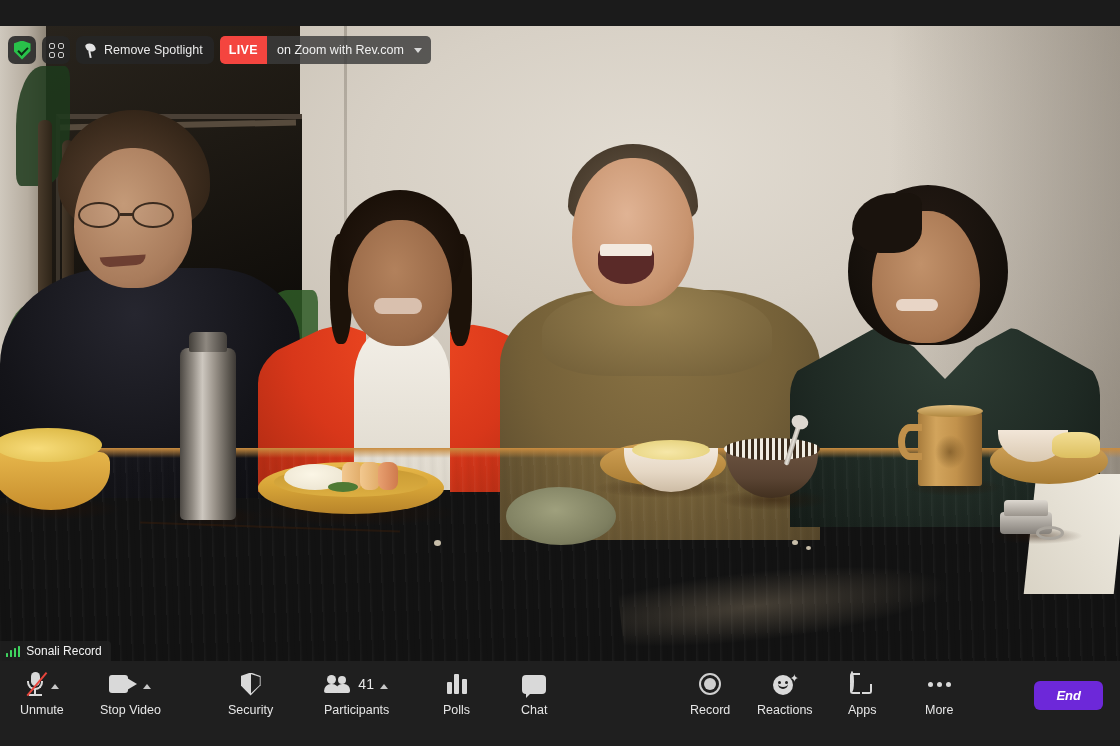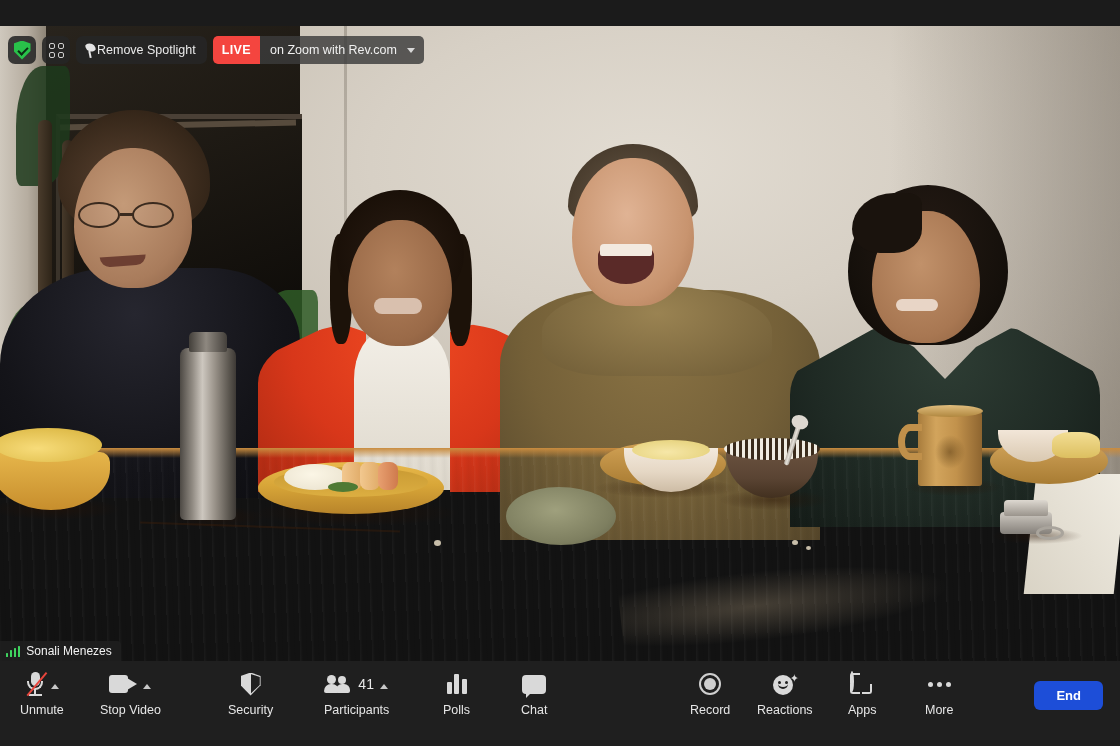--- a/index.html
+++ b/index.html
@@ -485,7 +485,7 @@
   .grid-icon i {
     width: 6px; height: 6px; border: 1.6px solid #cfcfcf; border-radius: 2px;
   }
-  #spotlight-pill { padding: 0 11px 0 8px; }
+  #spotlight-pill { padding: 0 11px 0 8px; gap: 7px; }
   .pin-icon {
     position: relative; width: 13px; height: 15px;
   }

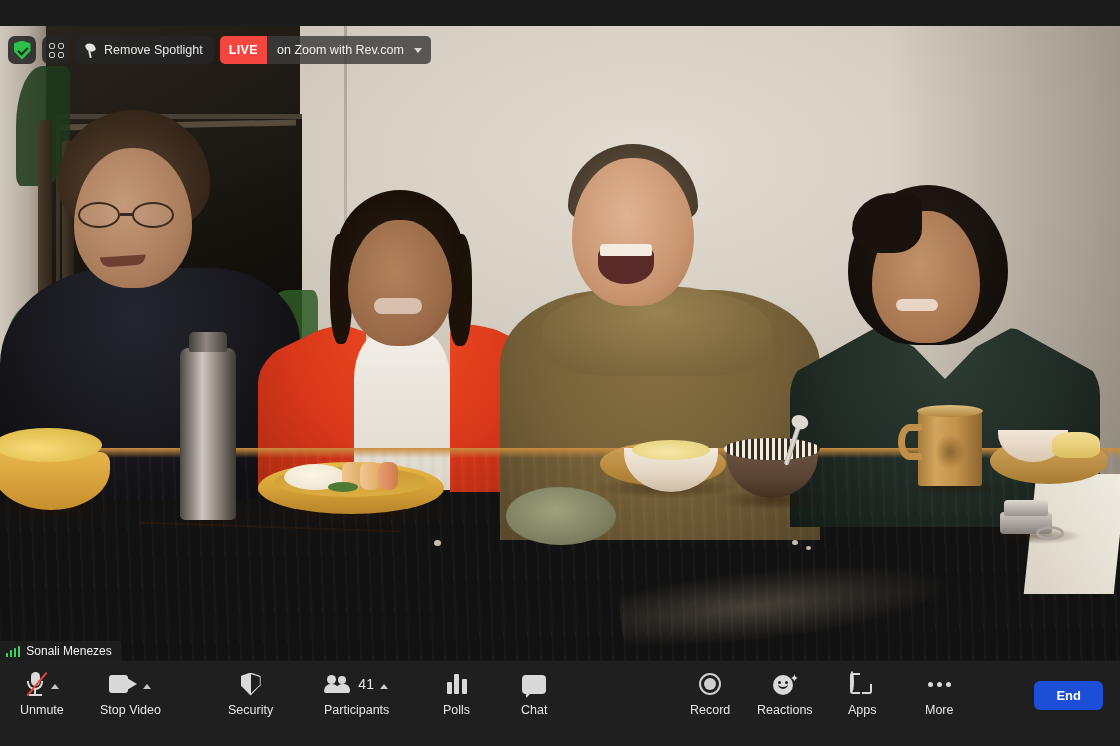--- a/index.html
+++ b/index.html
@@ -888,7 +888,7 @@
           <i></i>
           <i></i>
       </span>
-      <span>Sonali Menezes</span>
+      <span>Sonali Record</span>
     </div>
 
   </div>

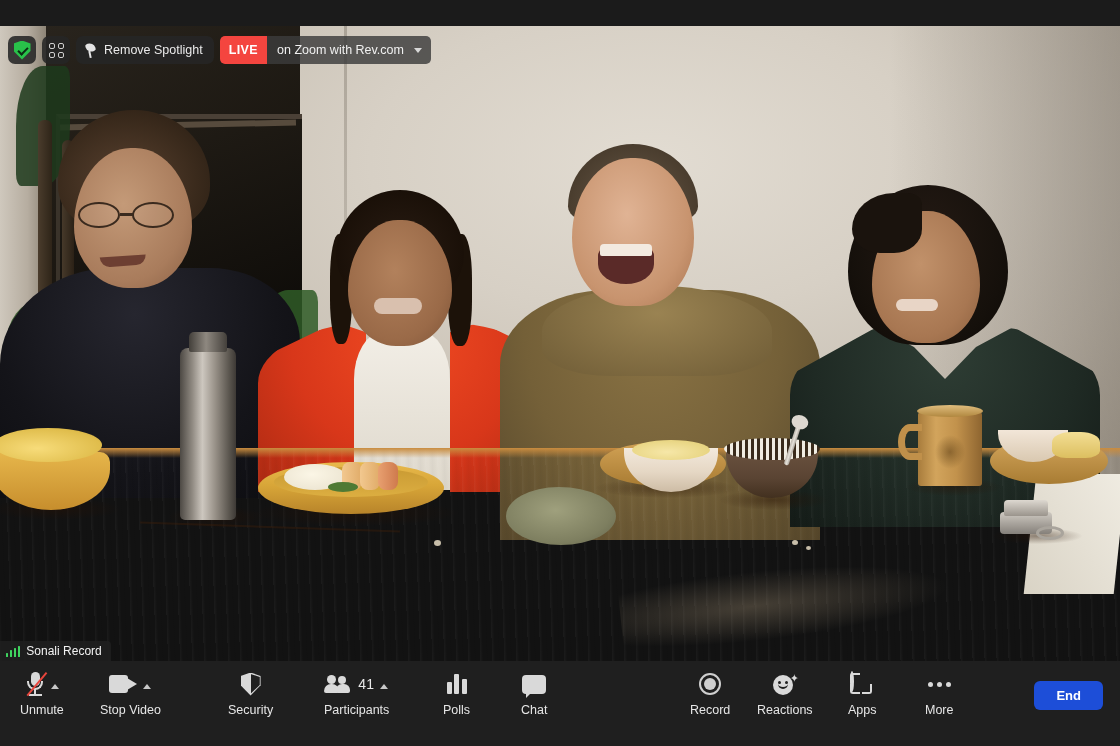--- a/index.html
+++ b/index.html
@@ -721,12 +721,13 @@
 
   #end-button {
     position: absolute; right: 17px; top: 20px;
-    background: #1d4ed8; color: #fff;
+    background: #6d28d9; color: #fff;
     font-size: 13px; font-weight: bold;
     padding: 7px 22px;
     border: none; border-radius: 6px;
     cursor: pointer;
     font-family: "Liberation Sans", sans-serif;
+    font-style: italic;
   }
 </style>
 </head>

